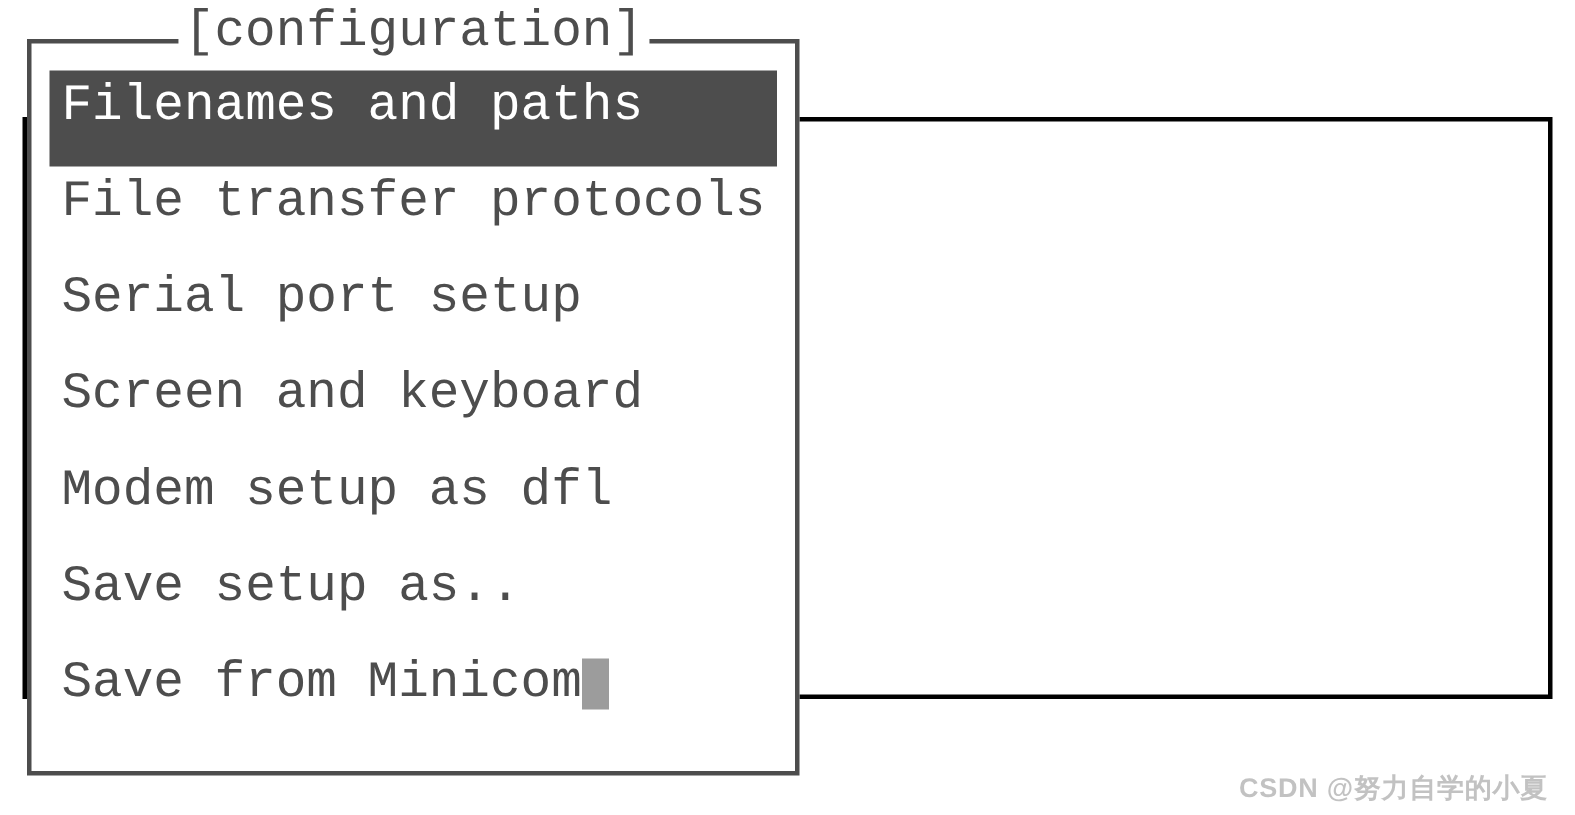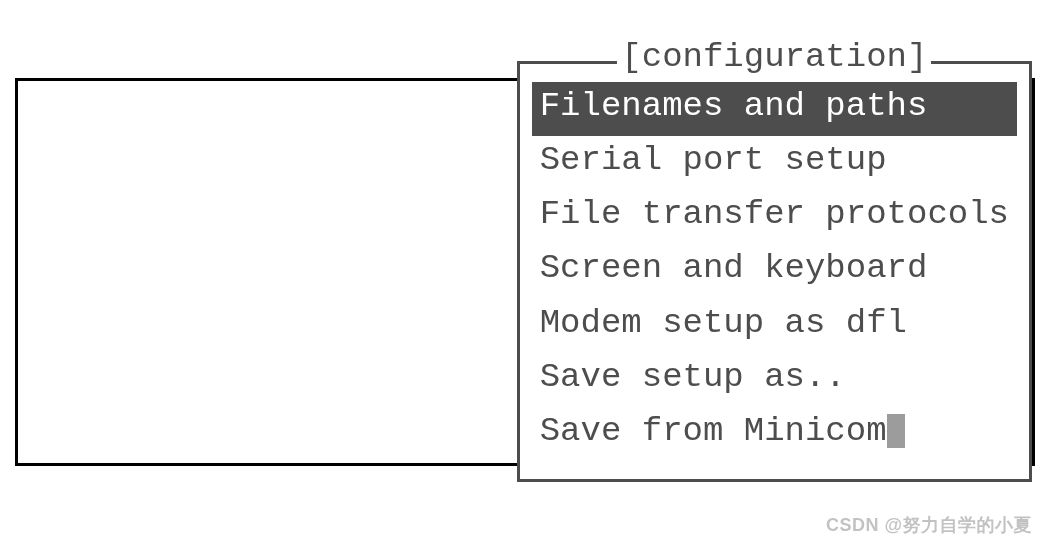--- a/index.html
+++ b/index.html
@@ -23,7 +23,7 @@
       height: 388px;
       display: flex;
       align-items: center;
-      justify-content: flex-end;
+      justify-content: flex-start;
       position: relative;
     }
     .menu-box {

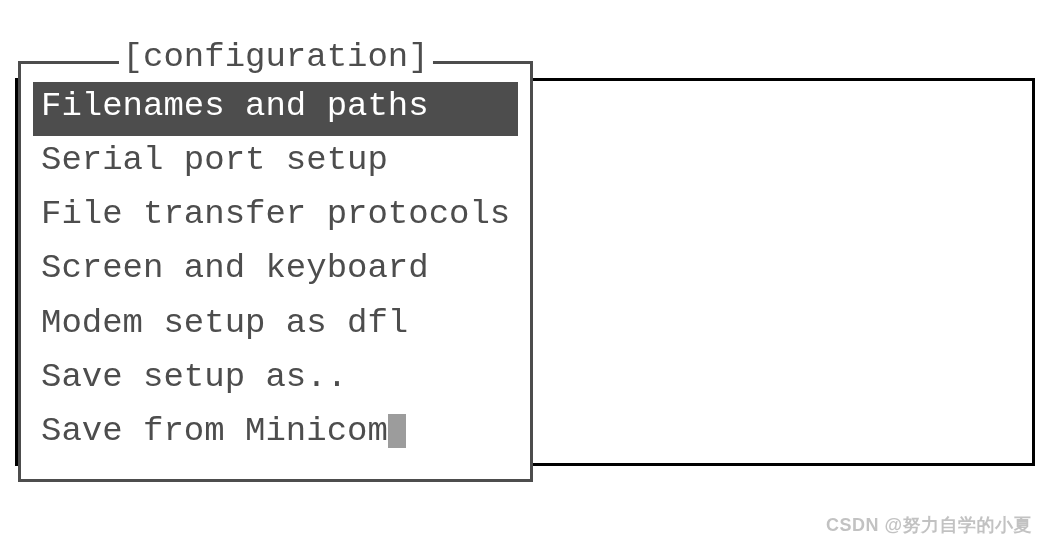--- a/index.html
+++ b/index.html
@@ -51,7 +51,7 @@
       font-size: 34px;
       color: #4d4d4d;
       line-height: 1.3;
-      padding: 2px 8px 8px 8px;
+      padding: 2px 8px 18px 8px;
       white-space: pre;
       cursor: pointer;
       position: relative;

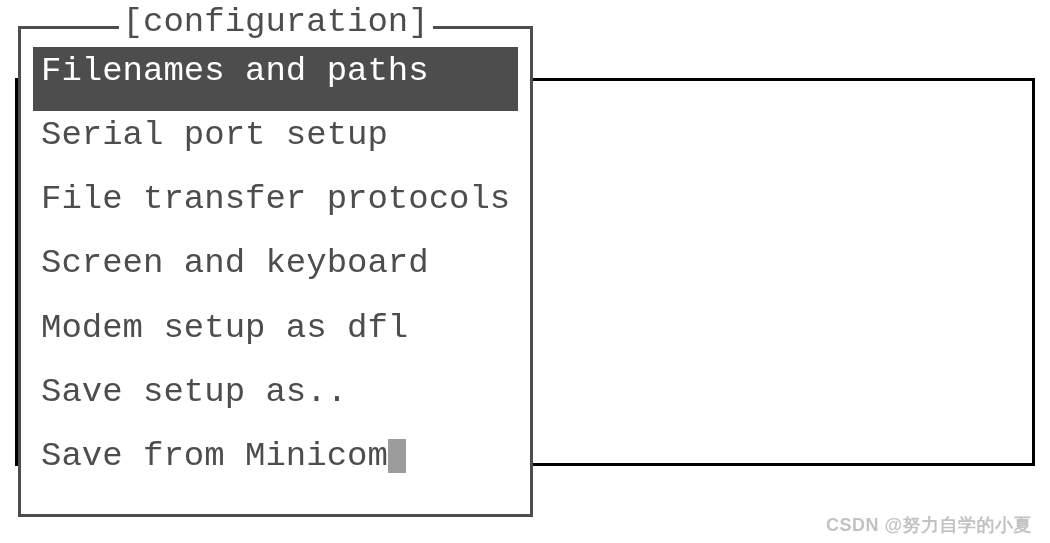--- a/index.html
+++ b/index.html
@@ -89,8 +89,8 @@
     <div class="menu-title">[configuration]</div>
     <ul class="menu-list">
       <li class="menu-item selected"><span>Filenames and paths</span></li>
+      <li class="menu-item"><span>File transfer protocols</span></li>
       <li class="menu-item"><span>Serial port setup</span></li>
-      <li class="menu-item"><span>File transfer protocols</span></li>
       <li class="menu-item"><span>Screen and keyboard</span></li>
       <li class="menu-item"><span>Modem setup as dfl</span></li>
       <li class="menu-item"><span>Save setup as..</span></li>

